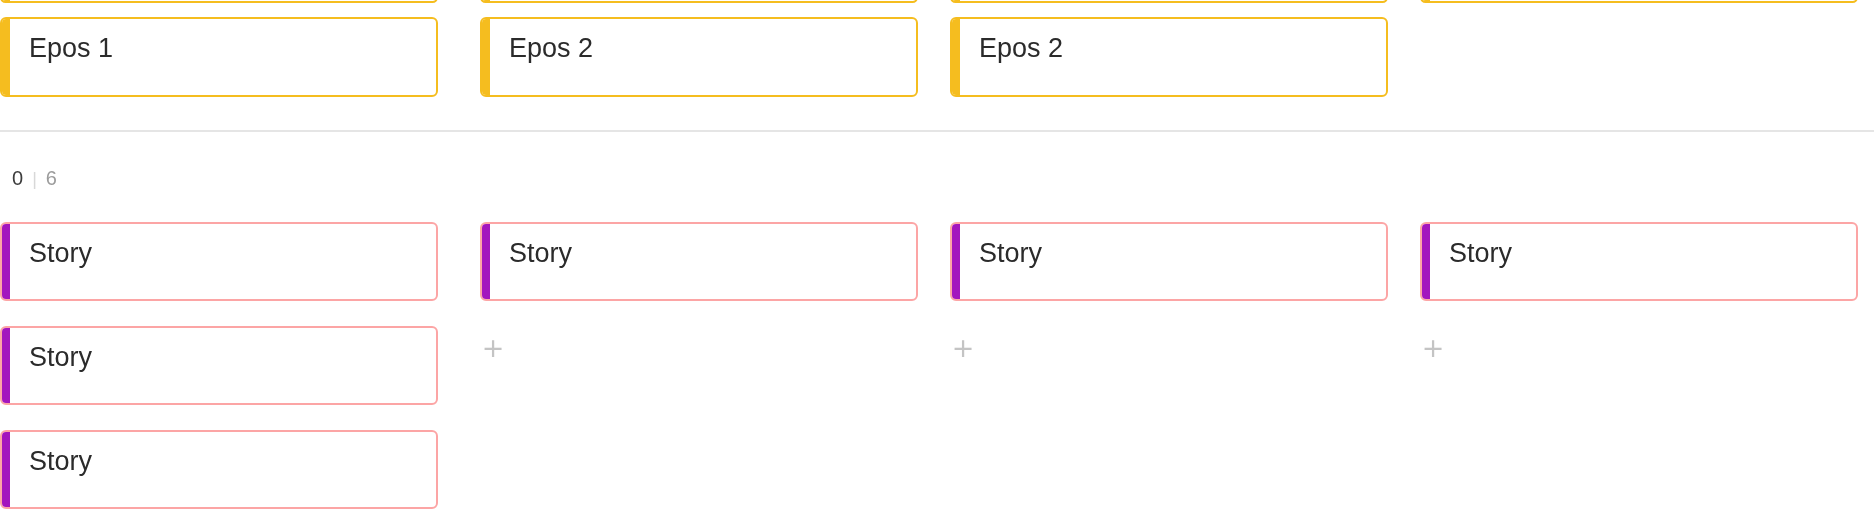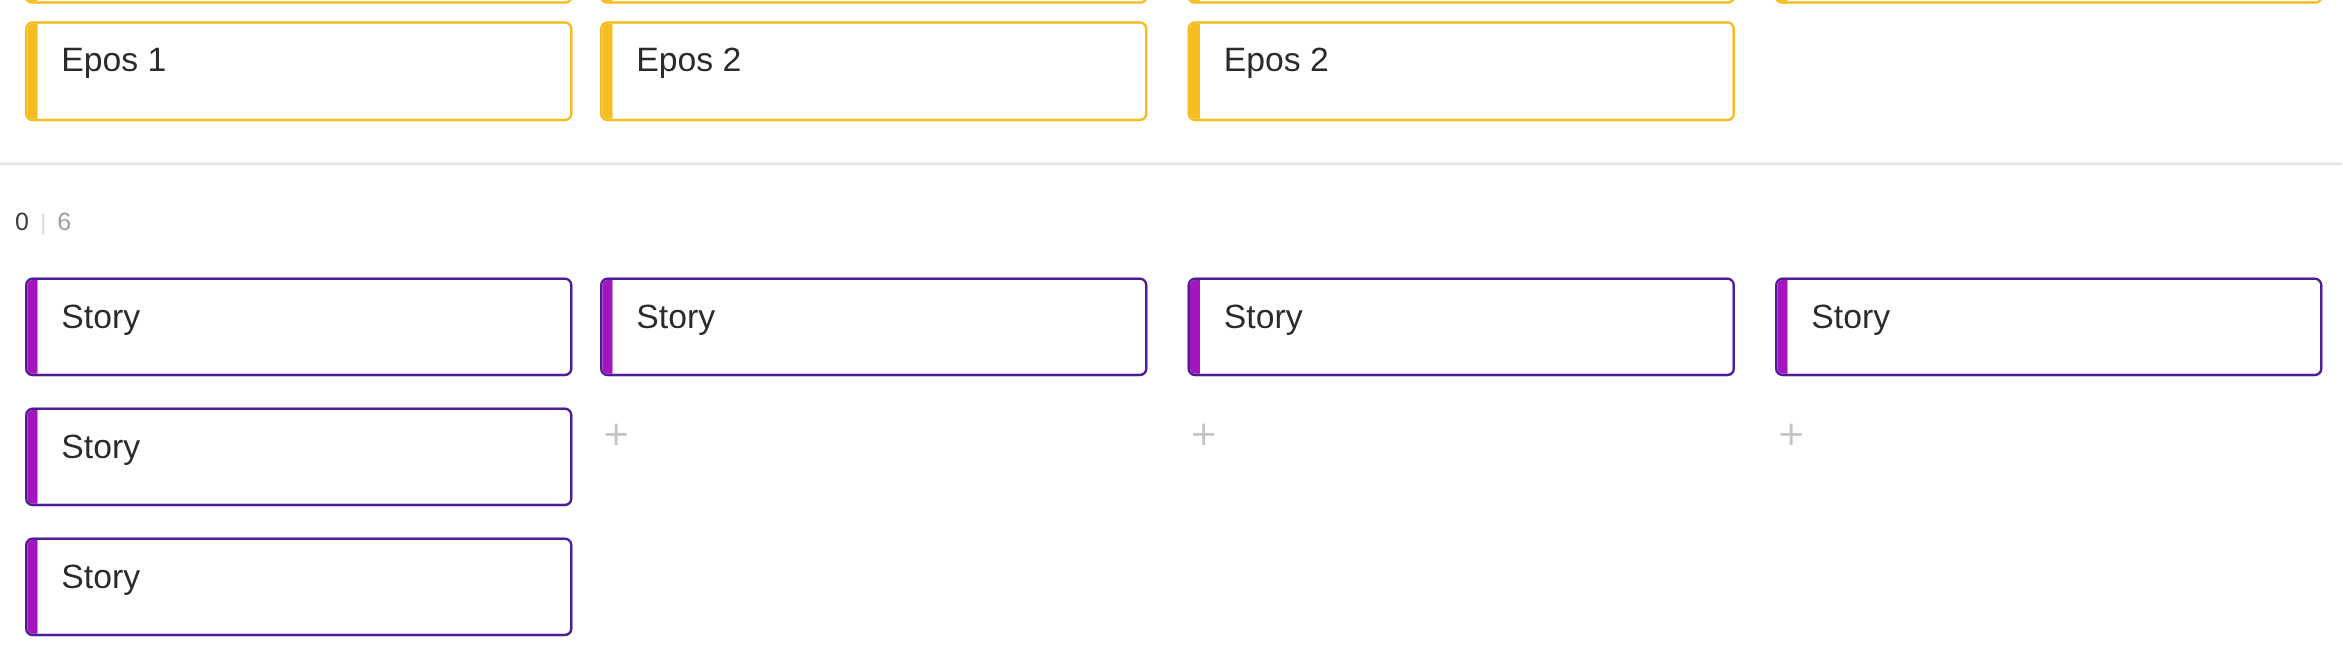--- a/index.html
+++ b/index.html
@@ -35,7 +35,7 @@
     overflow:hidden;
   }
   
-  .c0{left:20px}.c1{left:480px}.c2{left:950px}.c3{left:1420px}
+  .c0{left:0}.c1{left:480px}.c2{left:950px}.c3{left:1420px}
   
   .row-cut{top:-8px;height:11px;}
   .row-epic{top:17px;height:80px;}

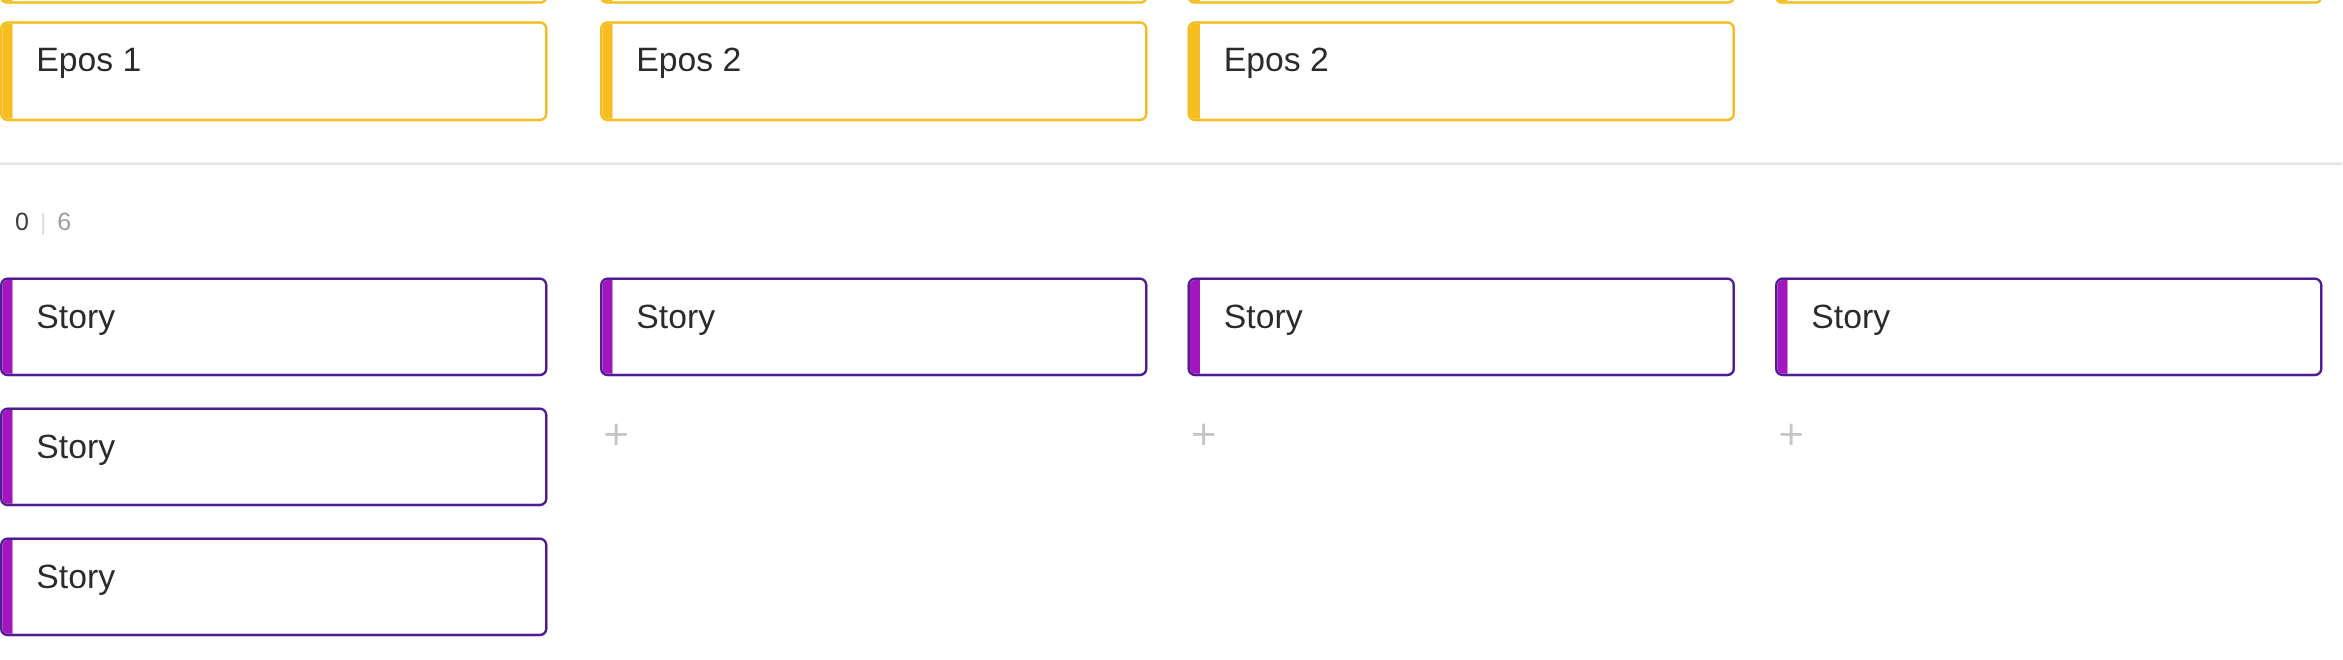--- a/index.html
+++ b/index.html
@@ -18,7 +18,7 @@
     box-sizing:border-box;
   }
   .epic{border:2px solid #F5BD1F;}
-  .story{border:2px solid #4c1d95;}
+  .story{border:2px solid #fca5a5;}
   .accent{
     position:absolute;left:0;top:0;bottom:0;width:8px;
     border-radius:4px 0 0 4px;

